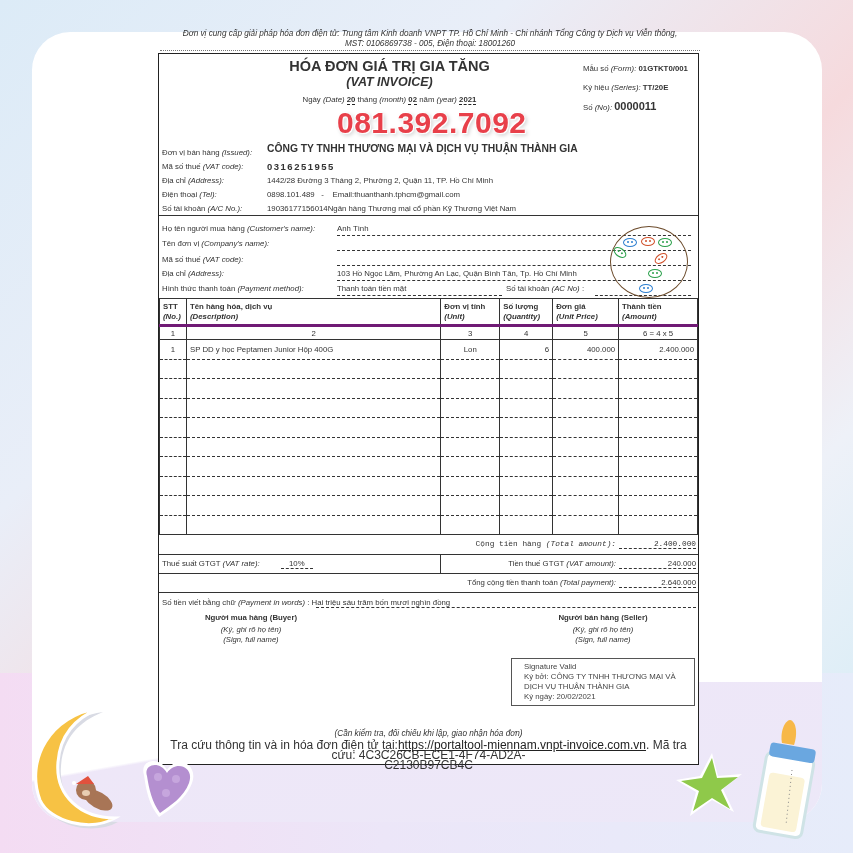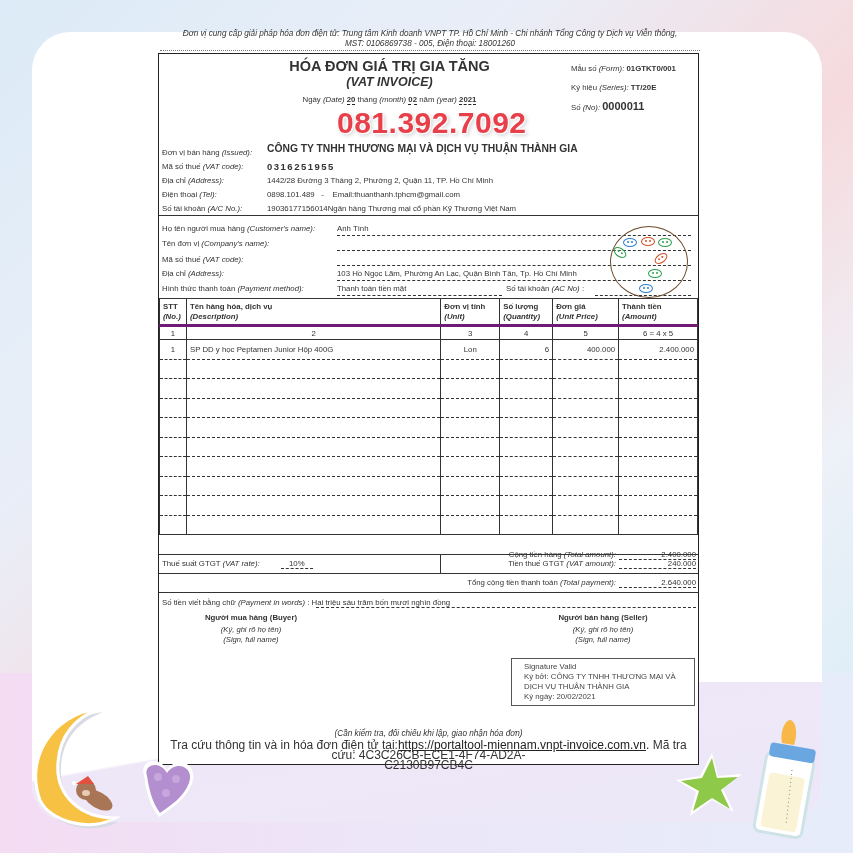--- a/index.html
+++ b/index.html
@@ -43,7 +43,7 @@
     letter-spacing: 0.5px;
     text-shadow: 0 0 2px #fff, 0 0 4px #fff, 1px 1px 0 #fff, -1px -1px 0 #fff, 2px 2px 4px rgba(0,0,0,0.25);
   }
-  .form-meta { left: 412px; font-size: 7.8px; color: #333; }
+  .form-meta { left: 424px; font-size: 7.8px; color: #333; }
   .form-meta b { font-weight: bold; }
   .form-meta .big { font-size: 11px; font-weight: bold; }
   .it { font-style: italic; }

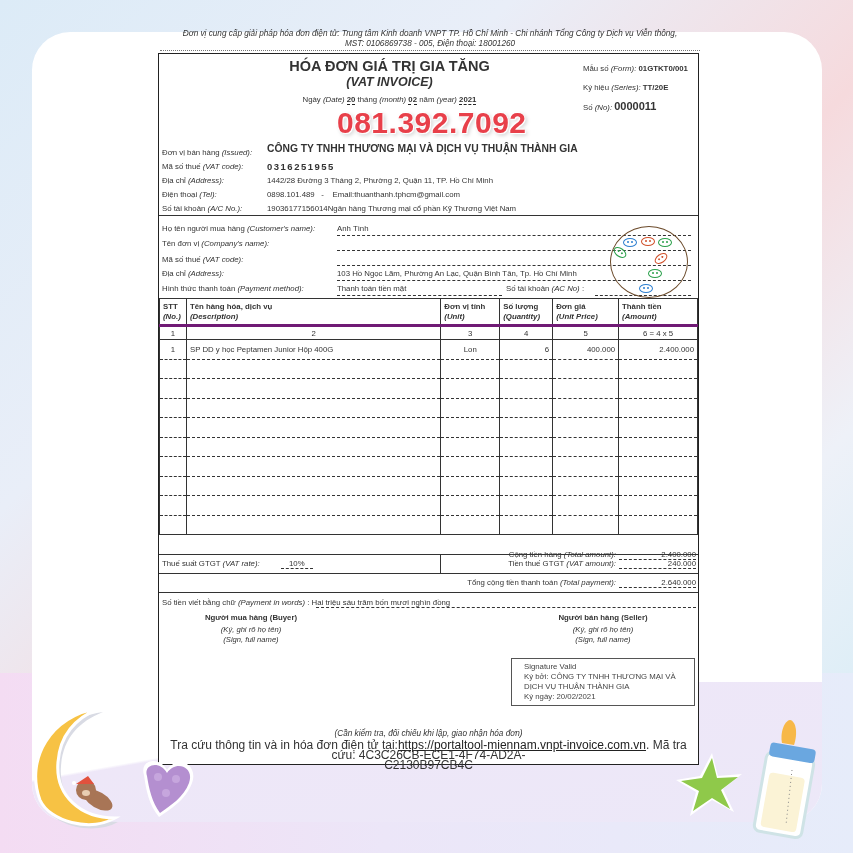--- a/index.html
+++ b/index.html
@@ -340,7 +340,7 @@
     </tbody>
   </table>
 
-  <div class="abs sum-row" style="top:491px;">
+  <div class="abs sum-row" style="top:481px;font-family:Liberation Mono, monospace;">
     <span class="sum-lbl"><span>Cộng tiền hàng</span> <span class="it">(Total amount):</span></span>
     <span class="sum-val">2.400.000</span>
   </div>

